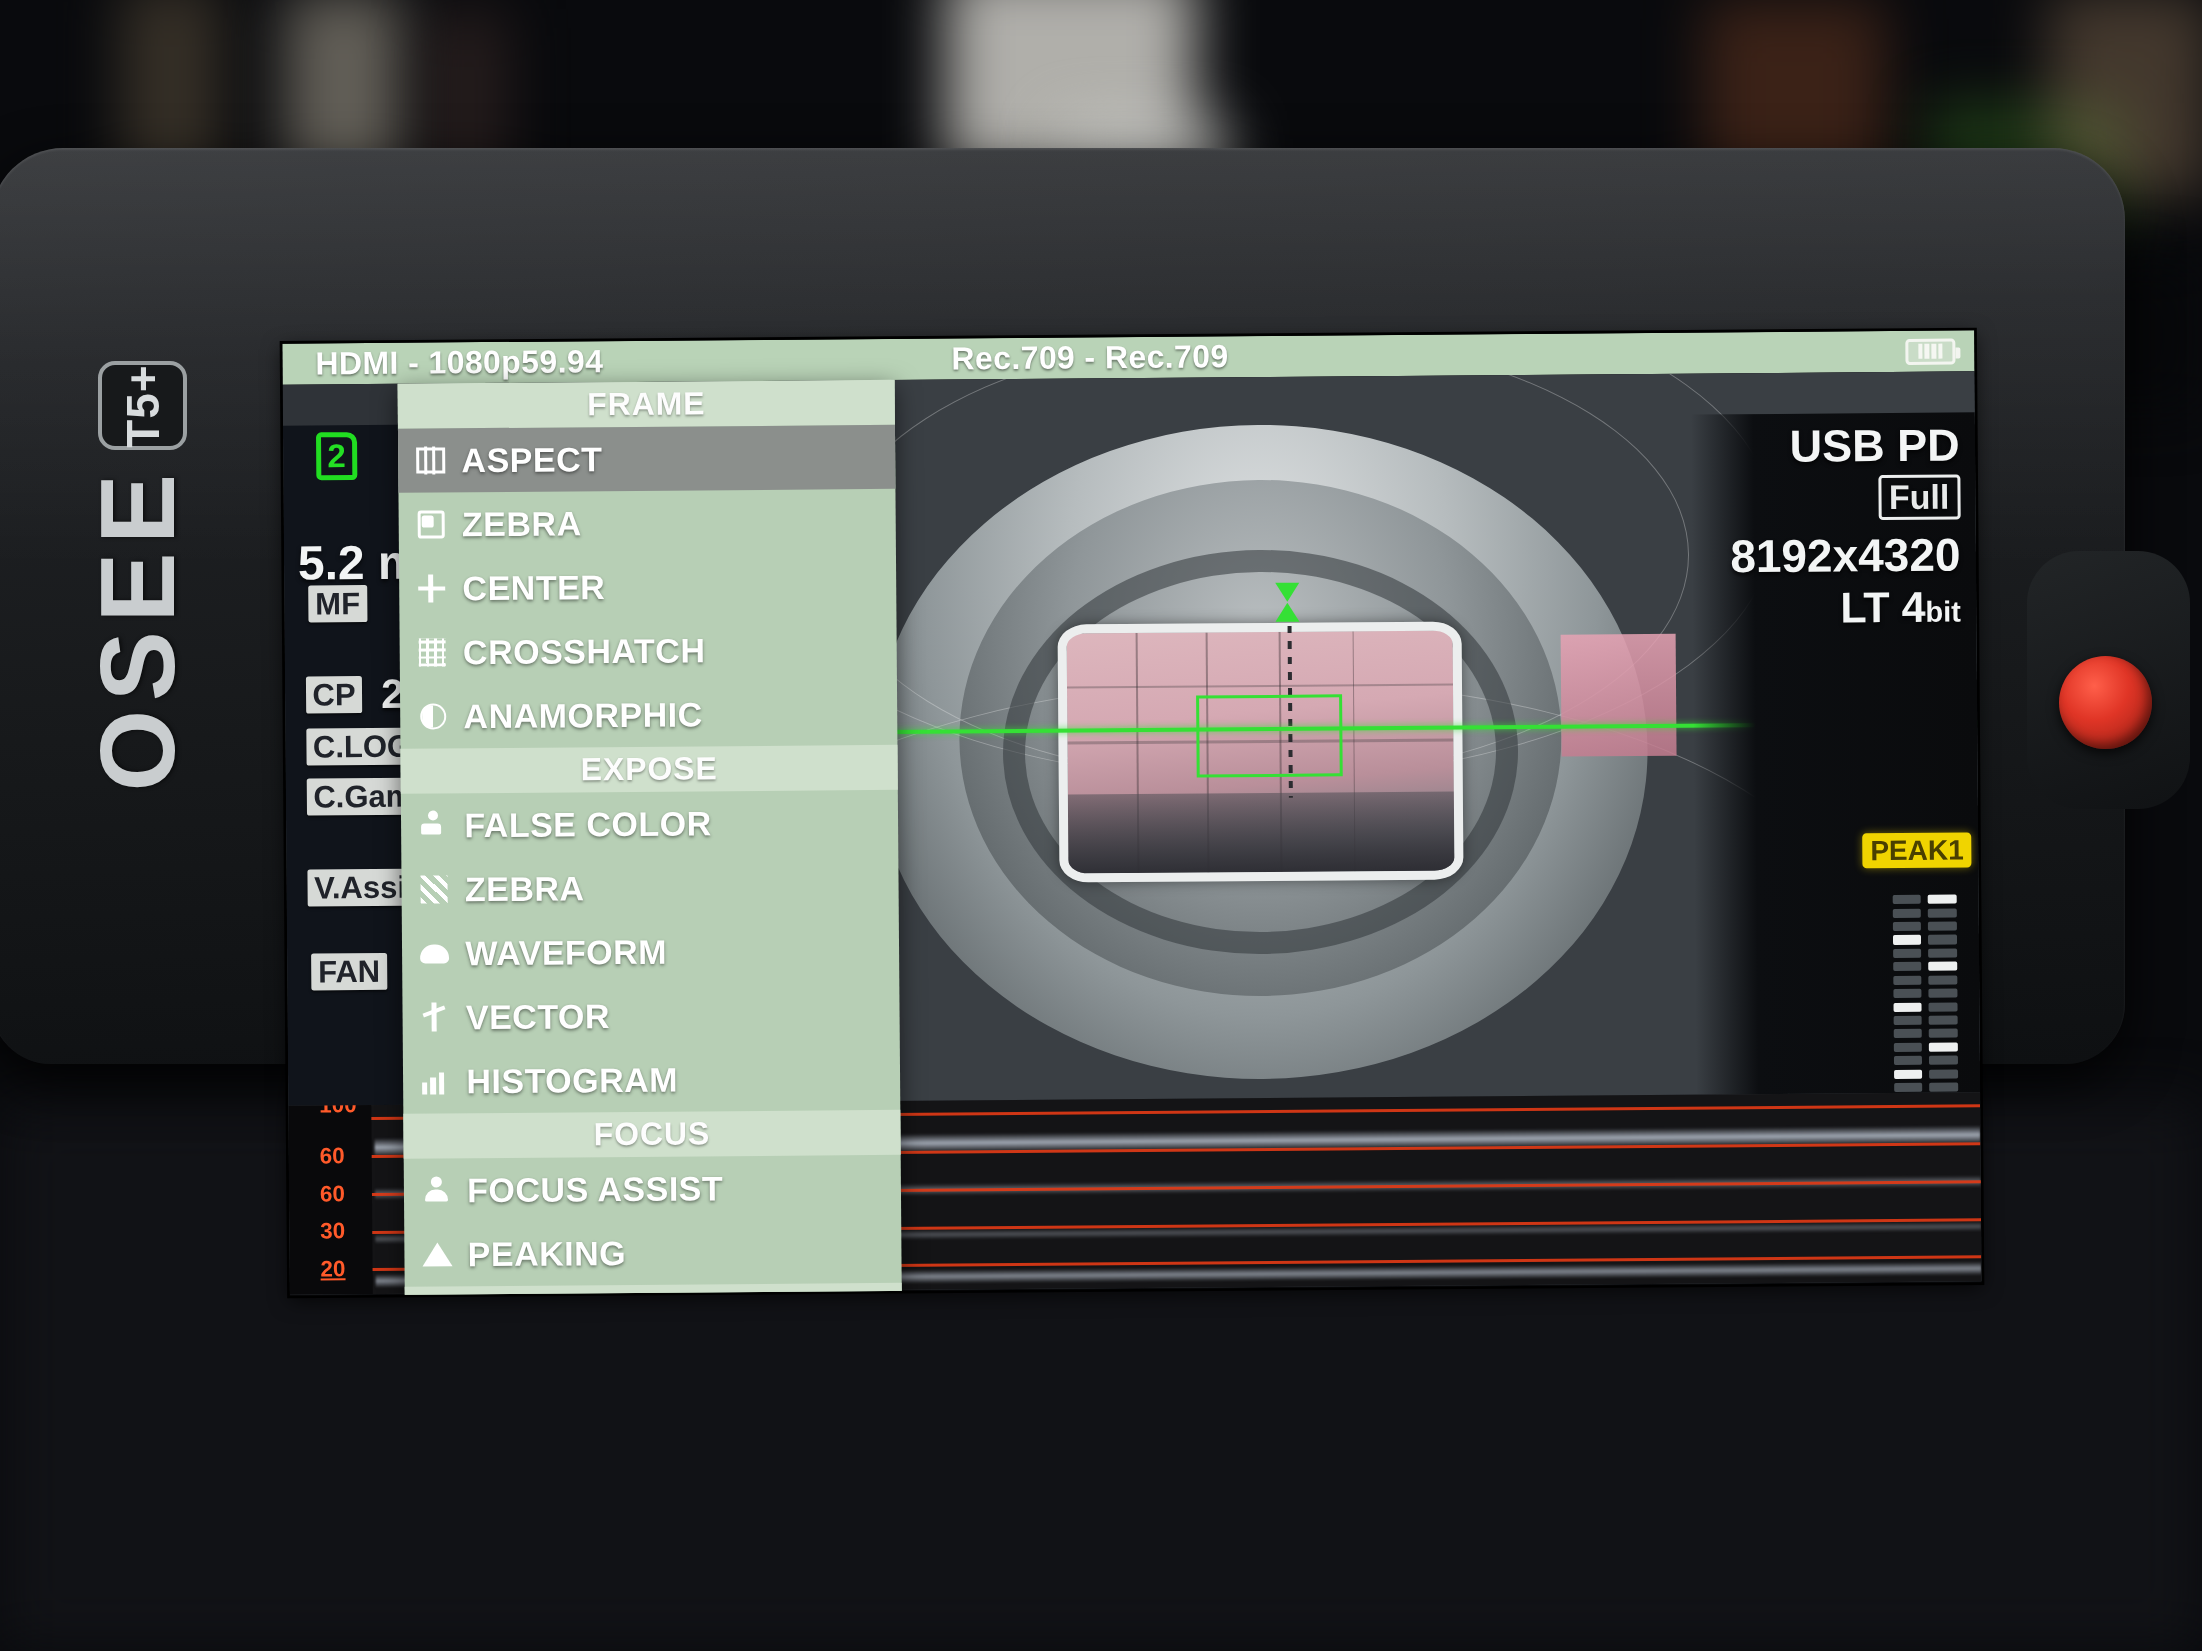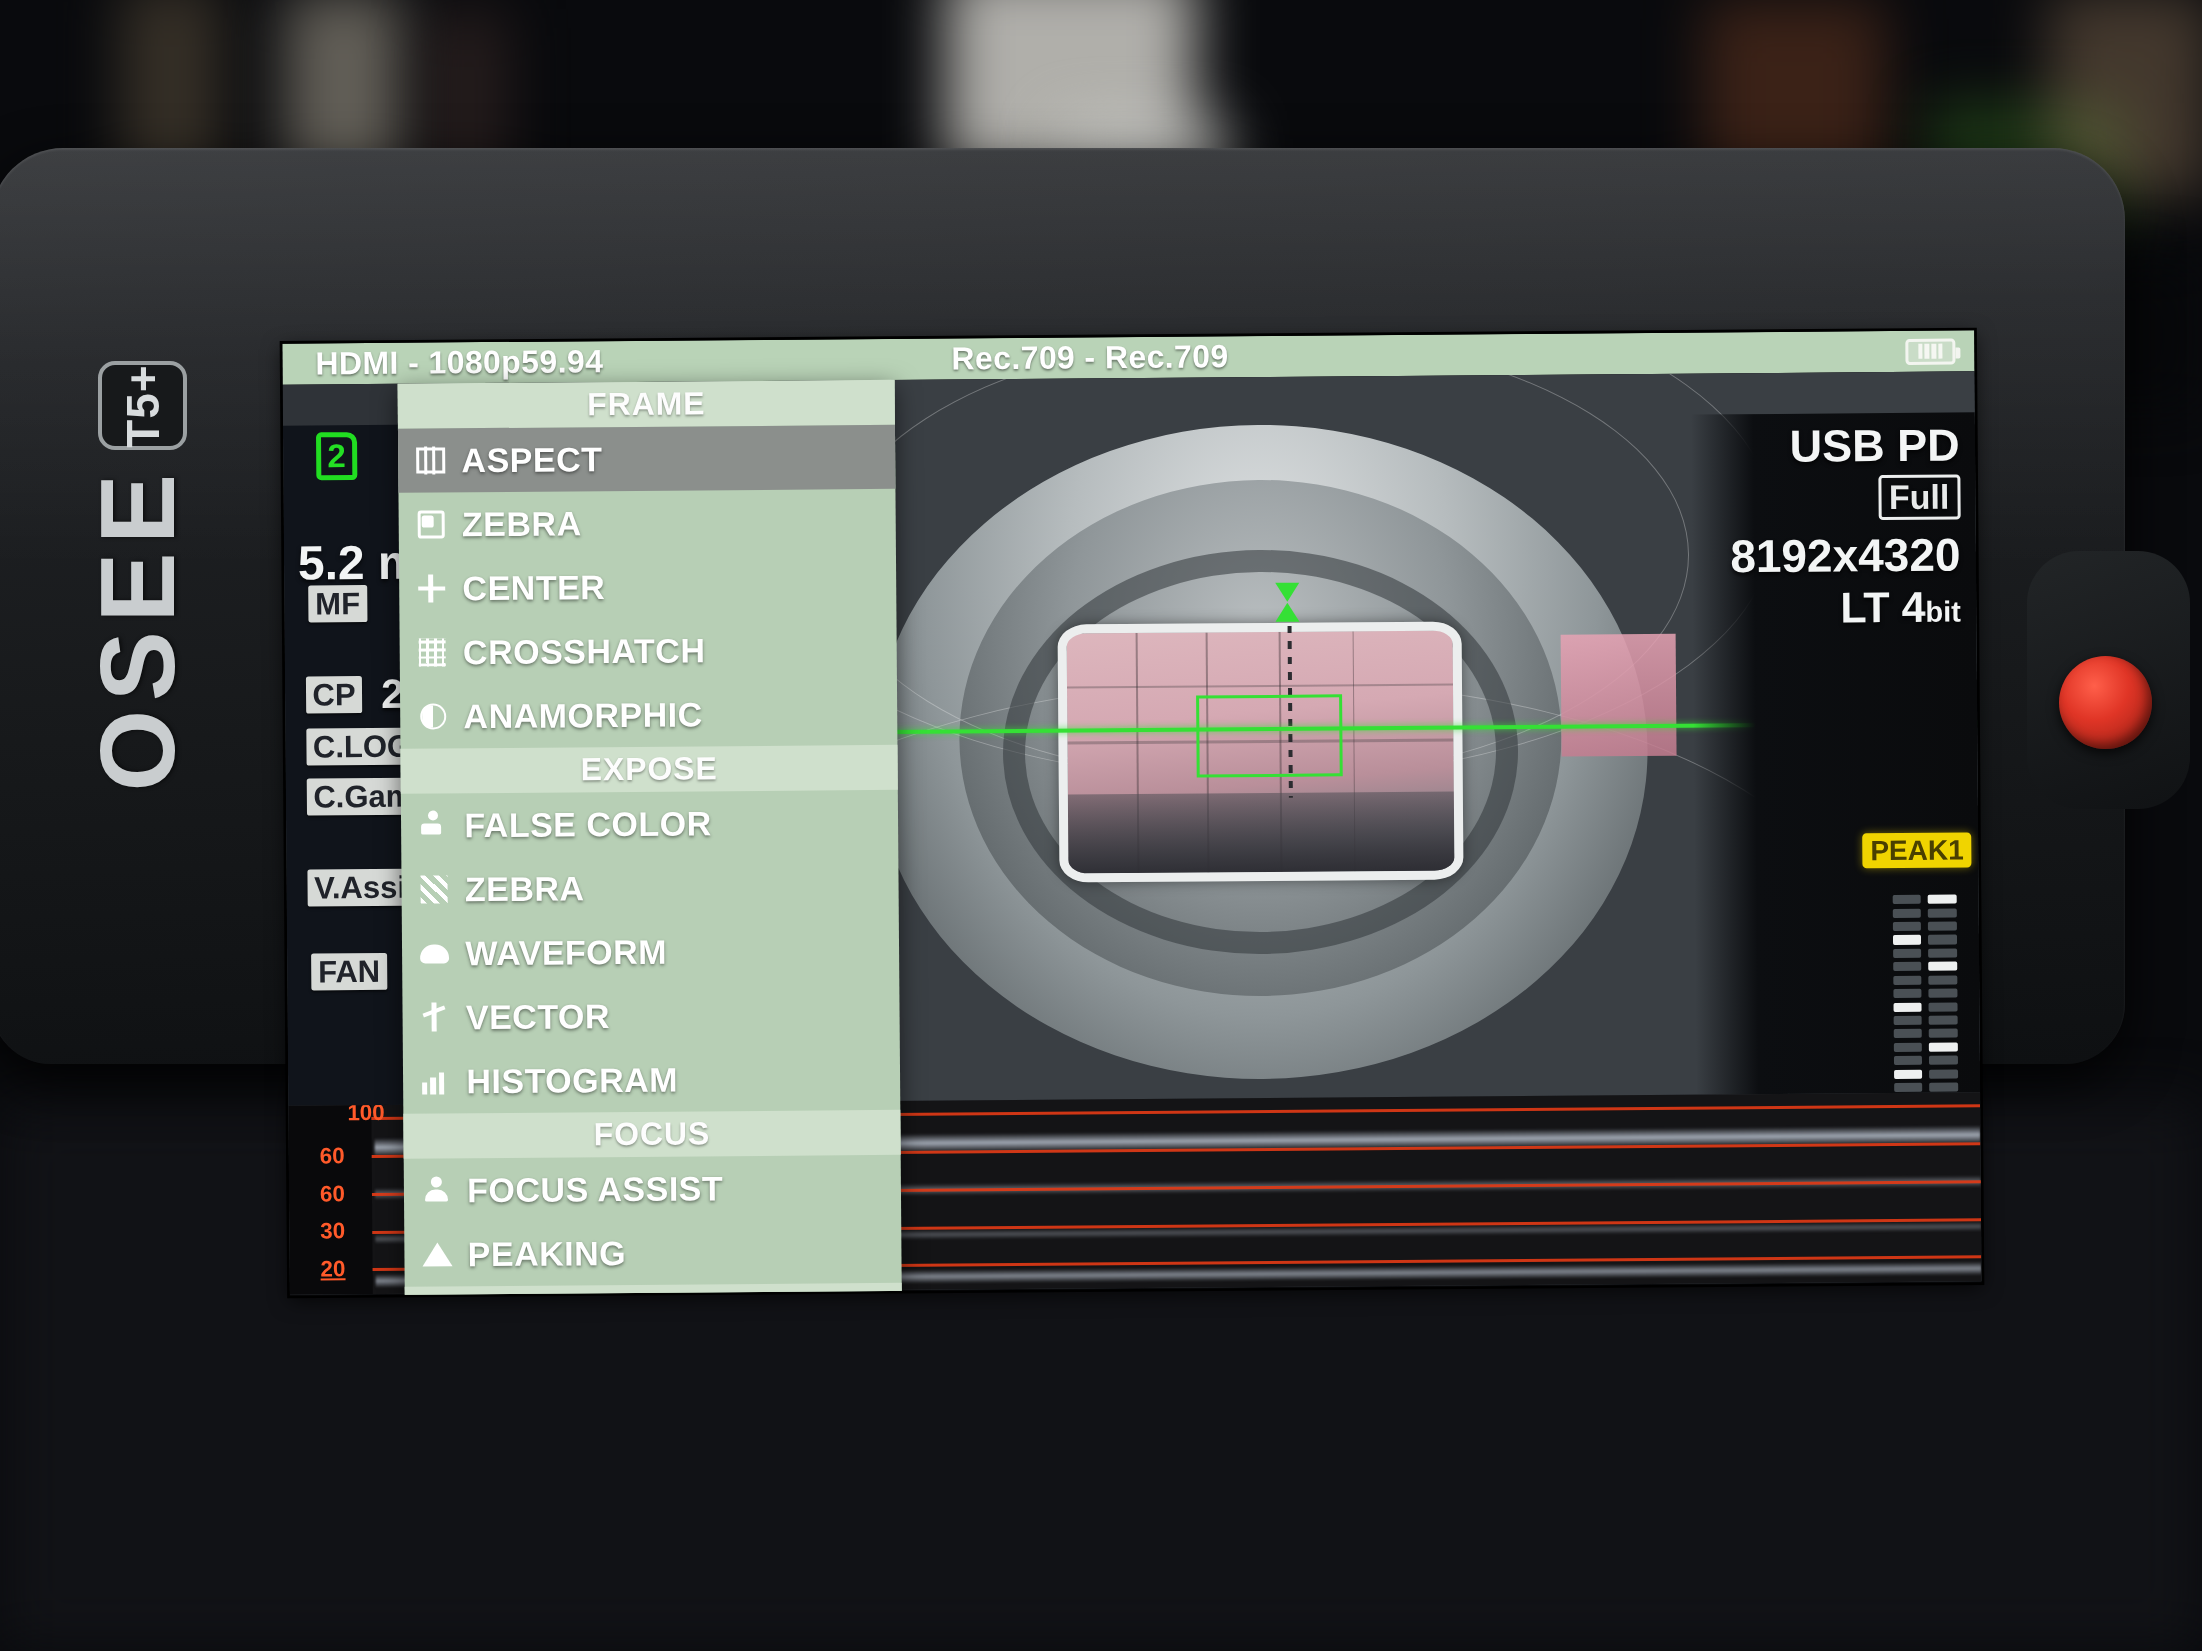--- a/index.html
+++ b/index.html
@@ -358,7 +358,7 @@
       <div class="wf-trace" style="top:129px;height:10.3px;opacity:.4;"></div>
       <div class="wf-trace" style="top:169px;height:13.8px;opacity:.75;"></div>
     <div class="wf-line" style="top: 12px;"></div>
-        <div class="wf-num" style="top: 8px; margin-left: 28px;">100</div>
+        <div class="wf-num" style="top: 0;">100</div>
         <div class="wf-line" style="top: 50px;"></div>
         <div class="wf-num" style="top: 51px;">60</div>
         <div class="wf-line" style="top: 88px;"></div>

